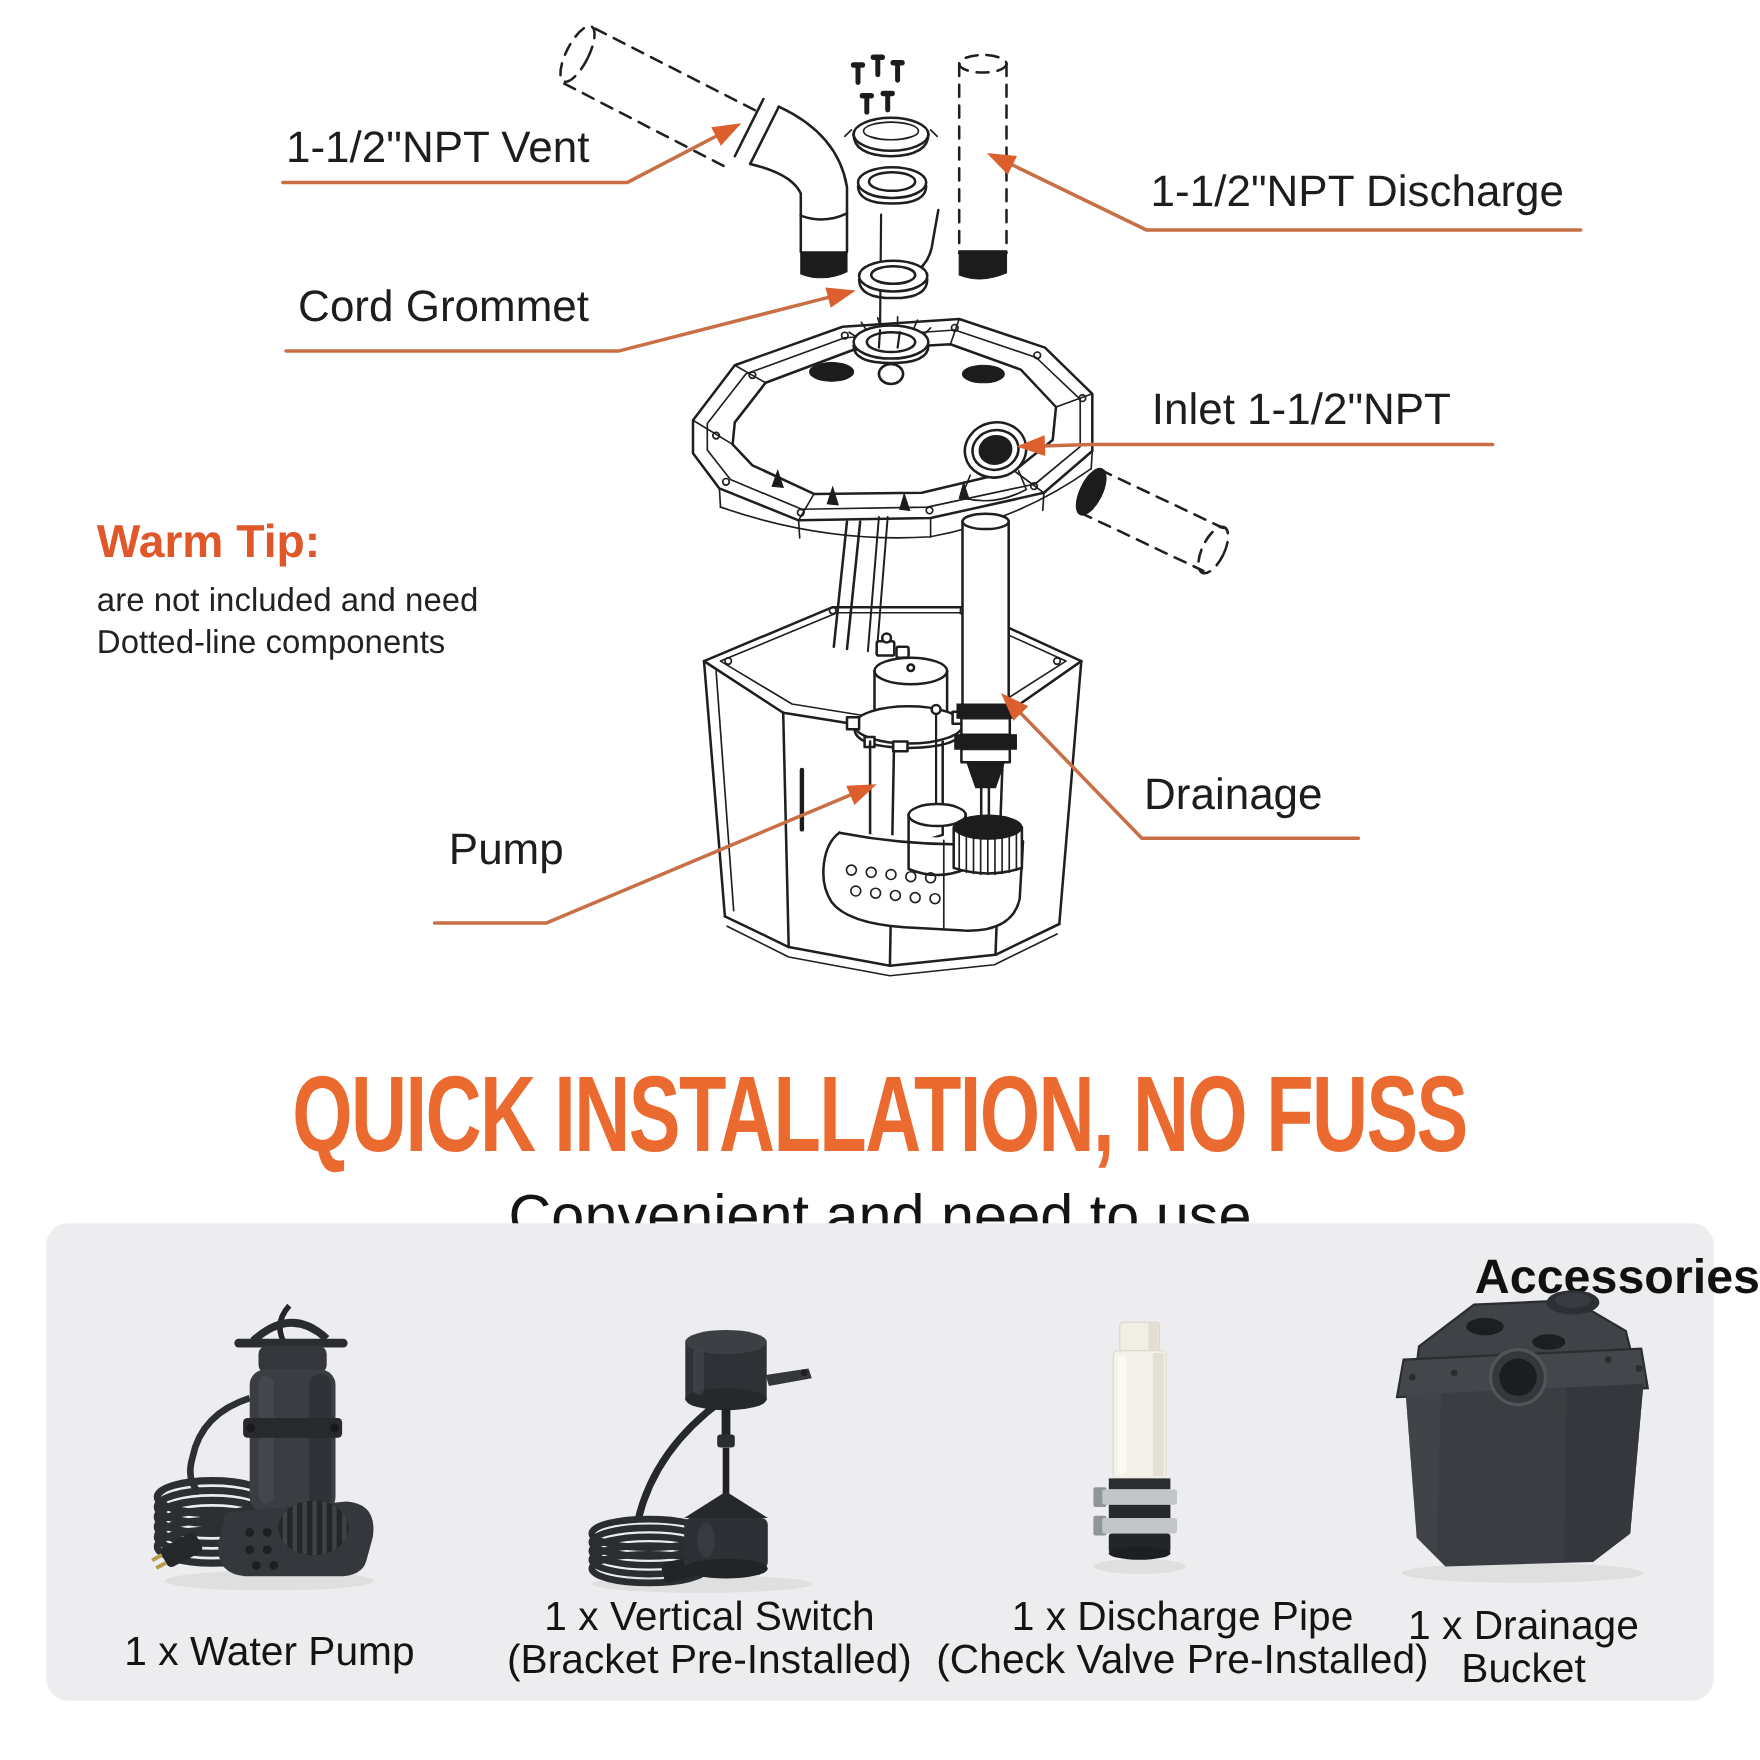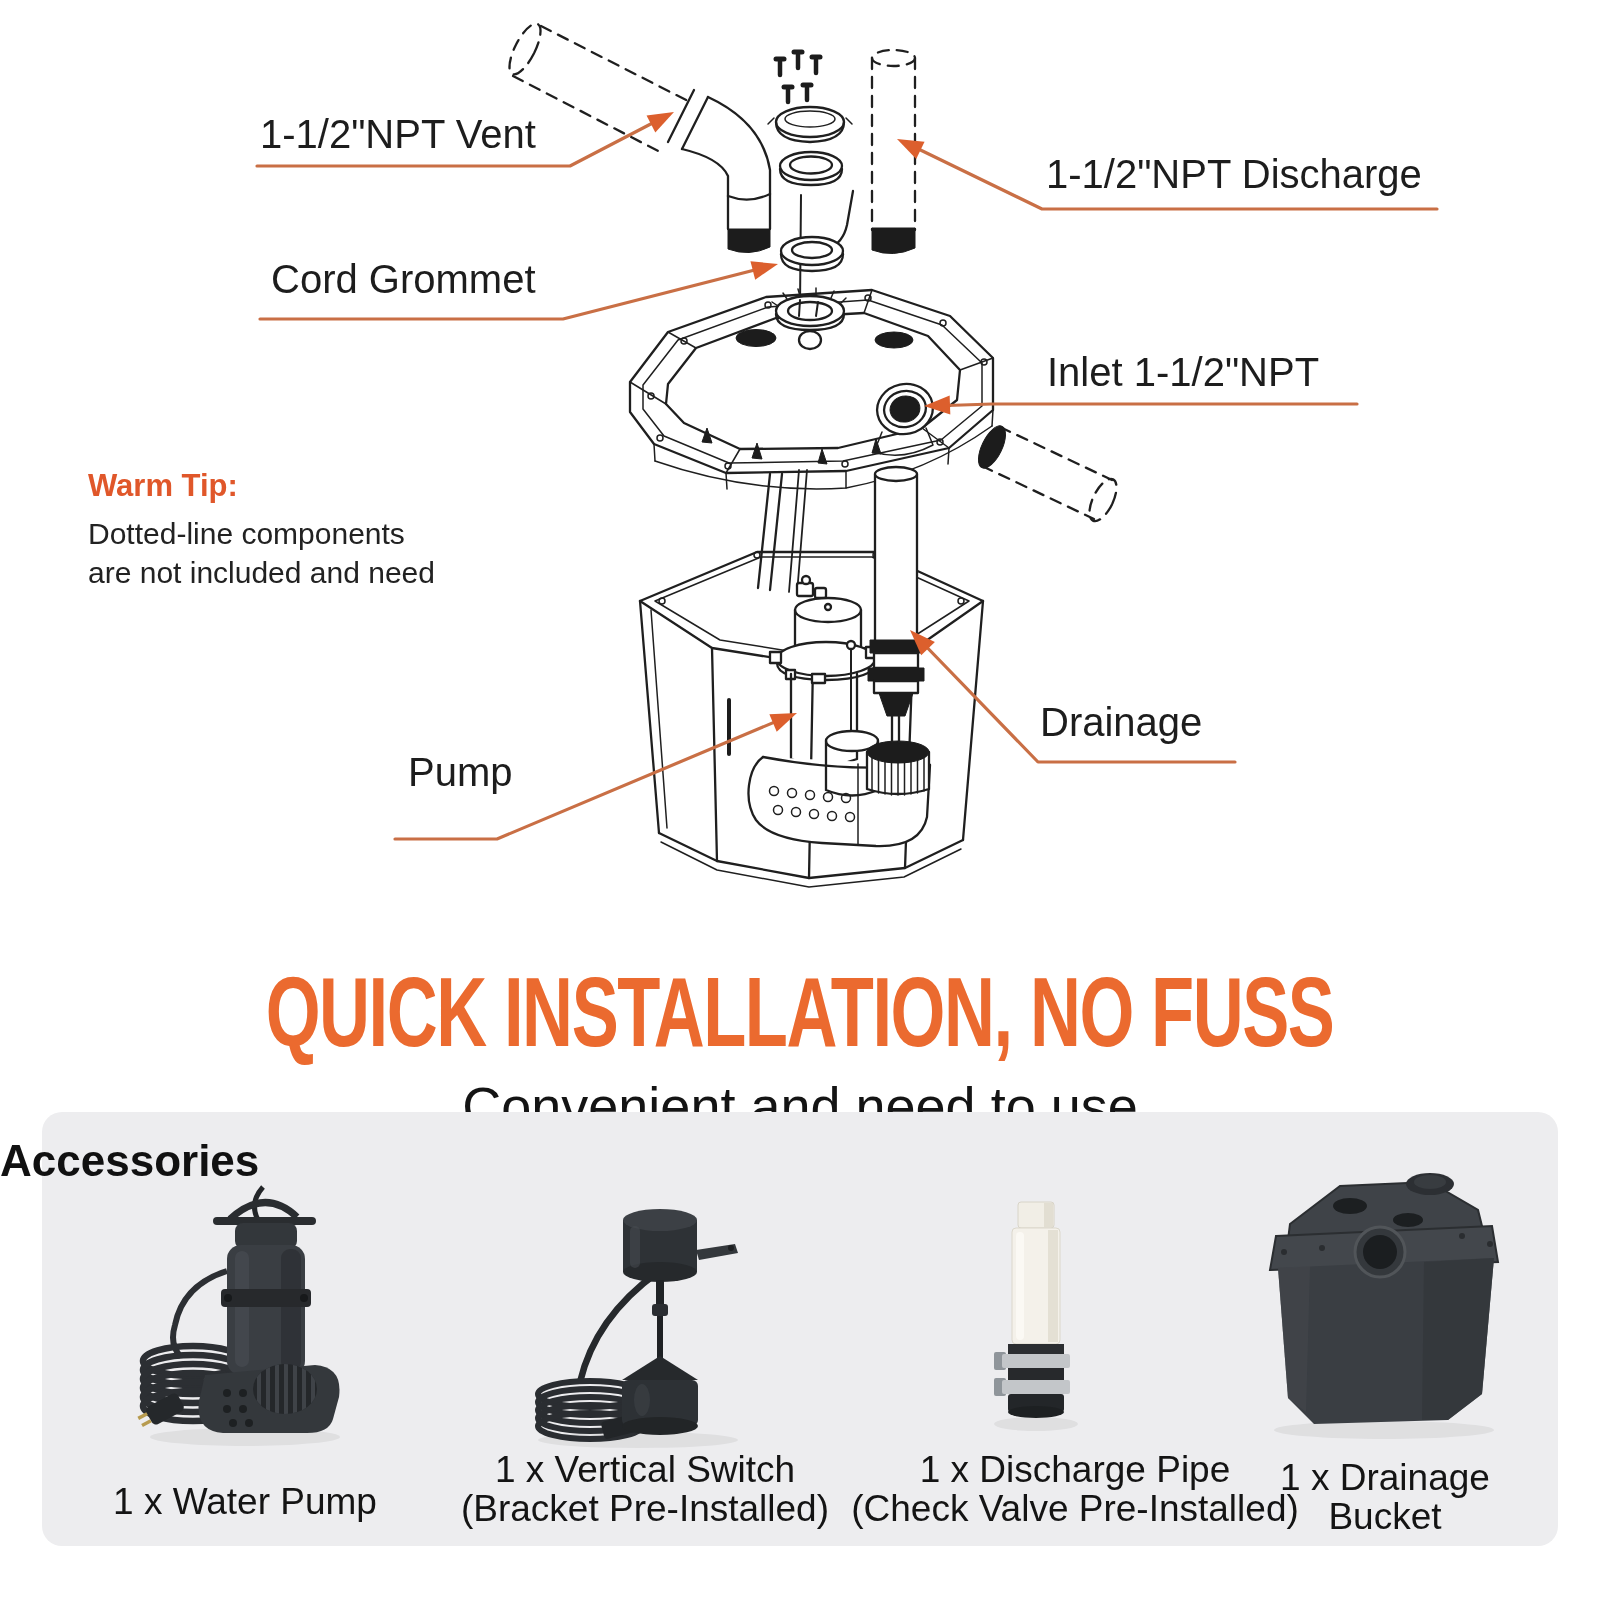--- a/index.html
+++ b/index.html
@@ -19,7 +19,7 @@
   .callout{position:absolute;font-size:40px;color:#1d1d1d;white-space:nowrap;letter-spacing:0;}
   
   .warmtip{position:absolute;left:88px;top:468px;width:460px;}
-  .warmtip .wt-title{color:#e0572a;font-weight:bold;font-size:31px;margin-bottom:10px;}
+  .warmtip .wt-title{color:#e0572a;font-weight:bold;font-size:42px;margin-bottom:10px;}
   .warmtip .wt-line{color:#222;font-size:30px;line-height:39px;}
   
   .headline{position:absolute;left:0;top:908px;width:1600px;text-align:center;margin-top:48px;}

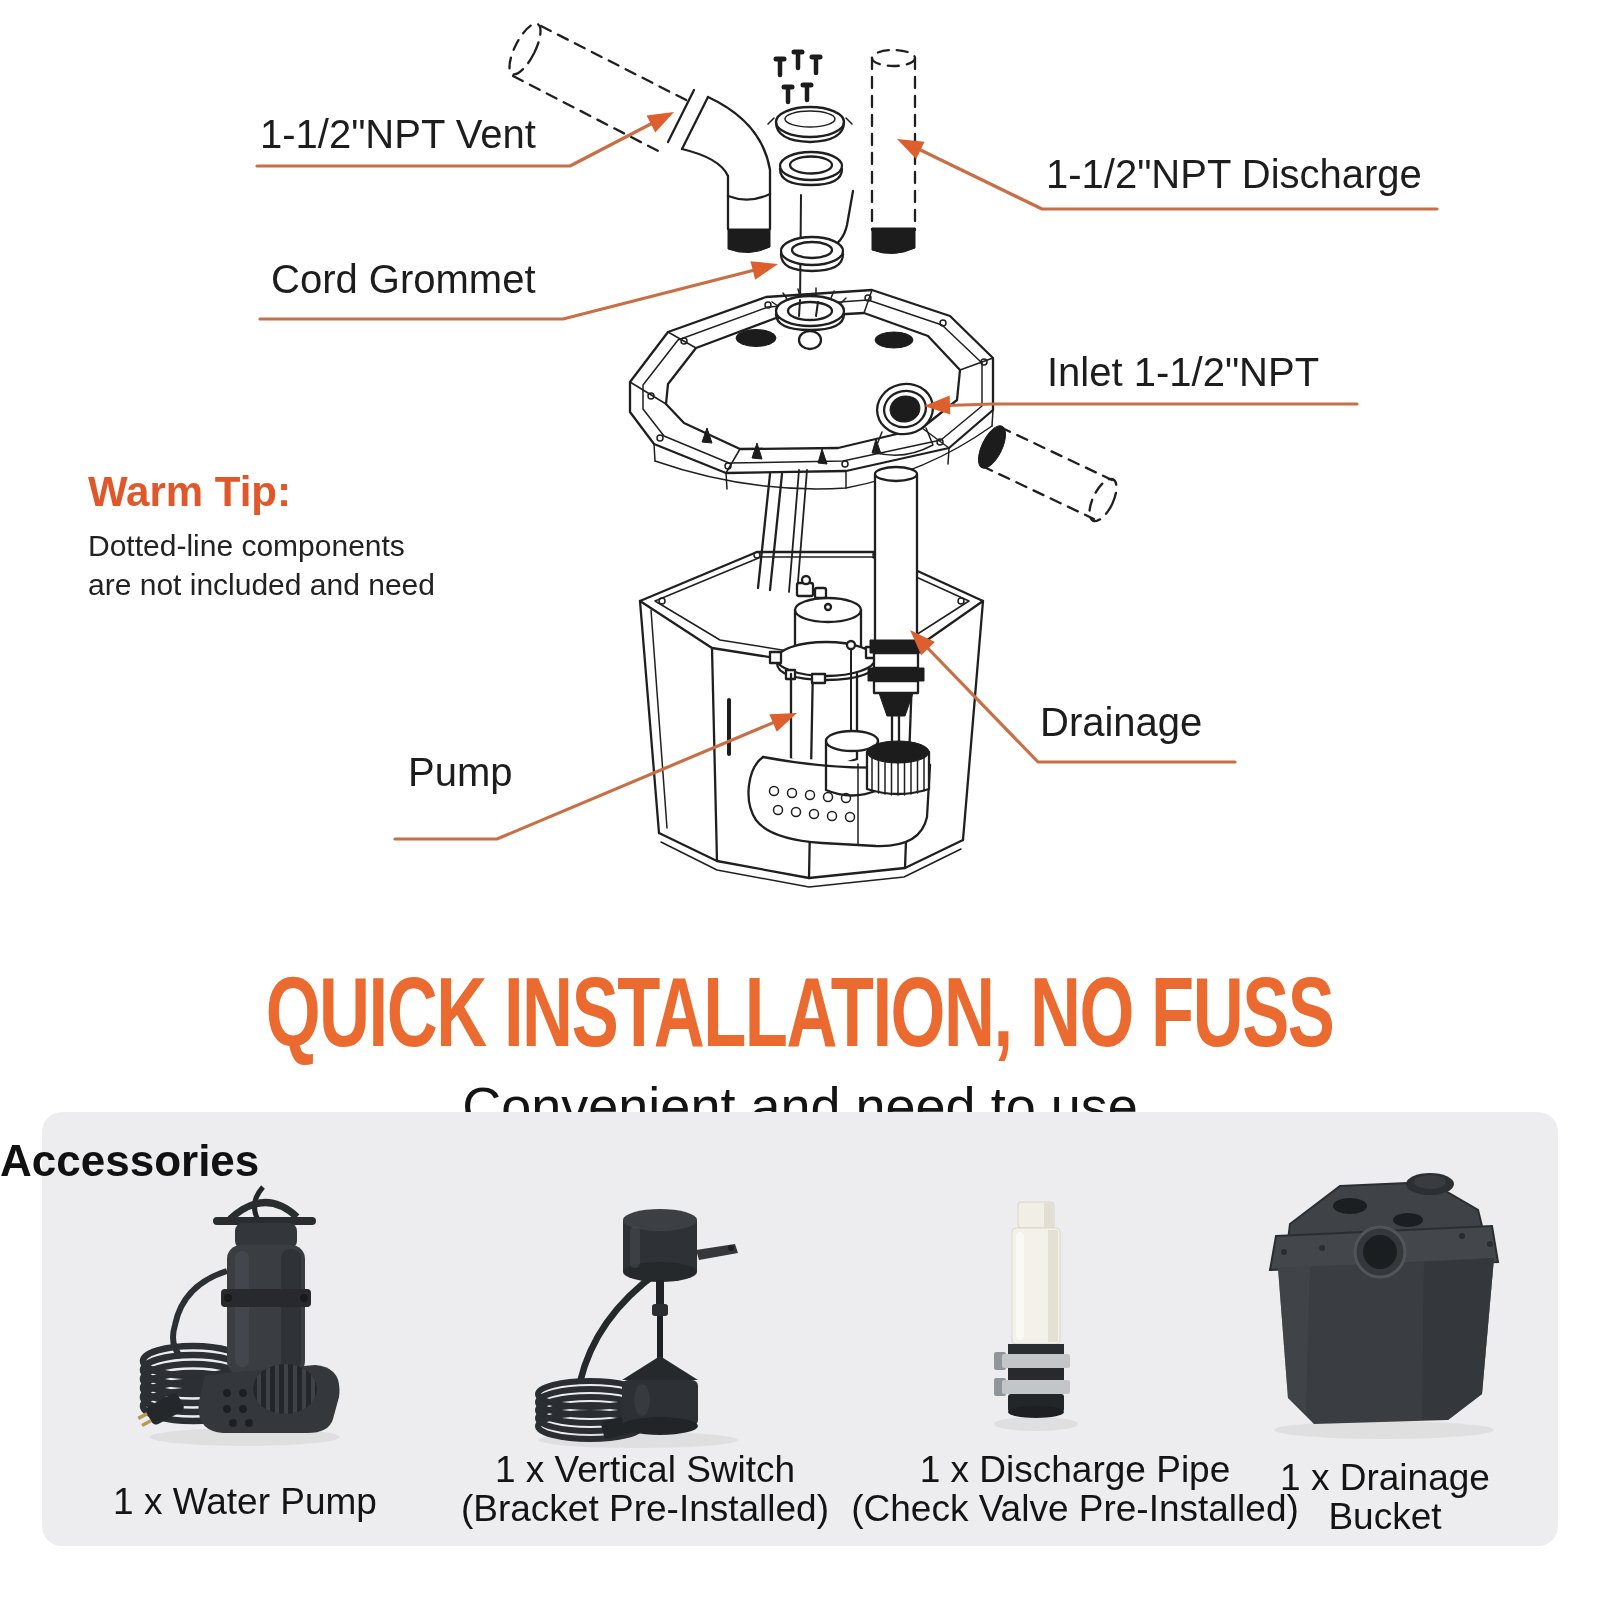--- a/index.html
+++ b/index.html
@@ -249,8 +249,8 @@
 
   <div class="warmtip">
     <div class="wt-title">Warm Tip:</div>
+    <div class="wt-line">are not included and need</div>
     <div class="wt-line">Dotted-line components</div>
-    <div class="wt-line">are not included and need</div>
   </div>
 
   <div class="headline">

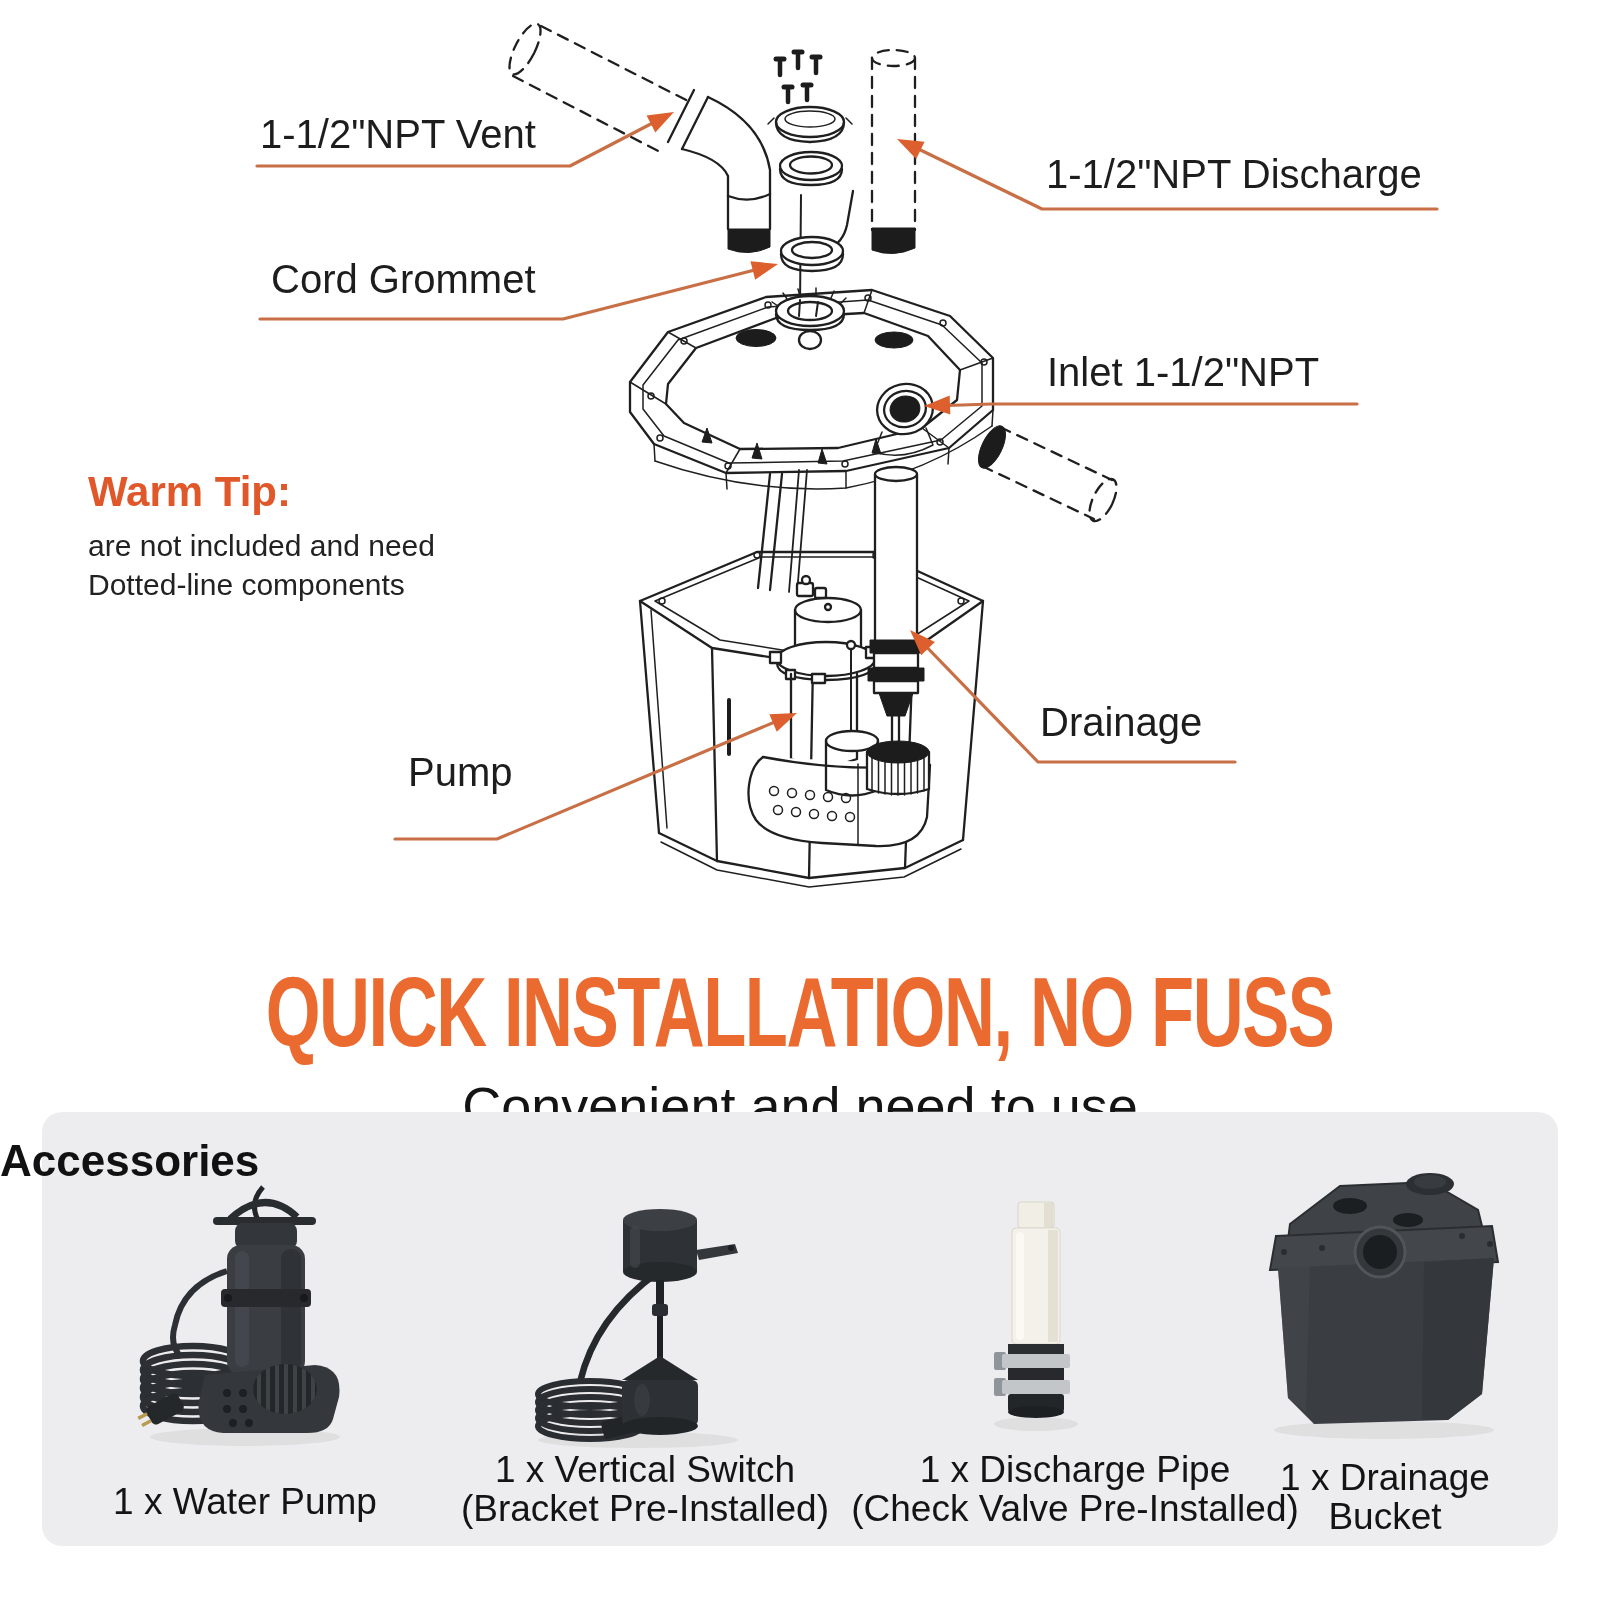--- a/index.html
+++ b/index.html
@@ -28,7 +28,7 @@
   .headline .sub{font-size:54px;color:#141414;margin-top:6px;}
   
   .panel{position:absolute;left:42px;top:1112px;width:1516px;height:434px;background:#ededef;border-radius:20px;}
-  .panel-title{position:absolute;left:0;top:1136px;width:1600px;text-align:left;
+  .panel-title{position:absolute;left:0;top:1136px;width:1600px;text-align:right;
                font-size:44px;font-weight:bold;color:#111;}
   .caption{position:absolute;text-align:center;font-size:37px;line-height:39px;color:#141414;}
 </style>

